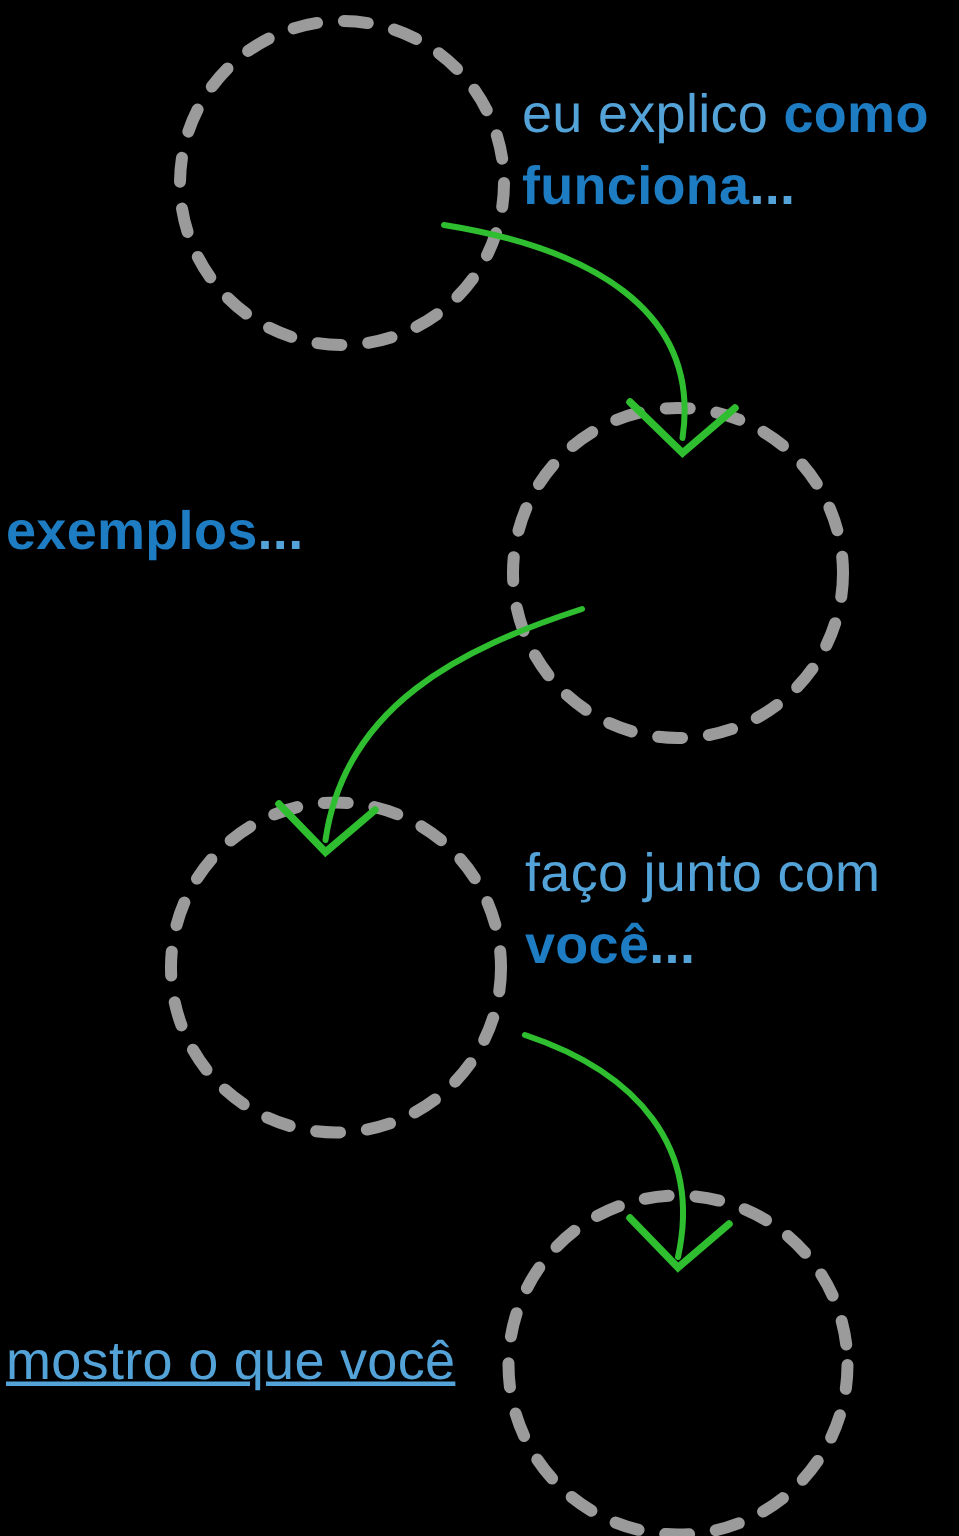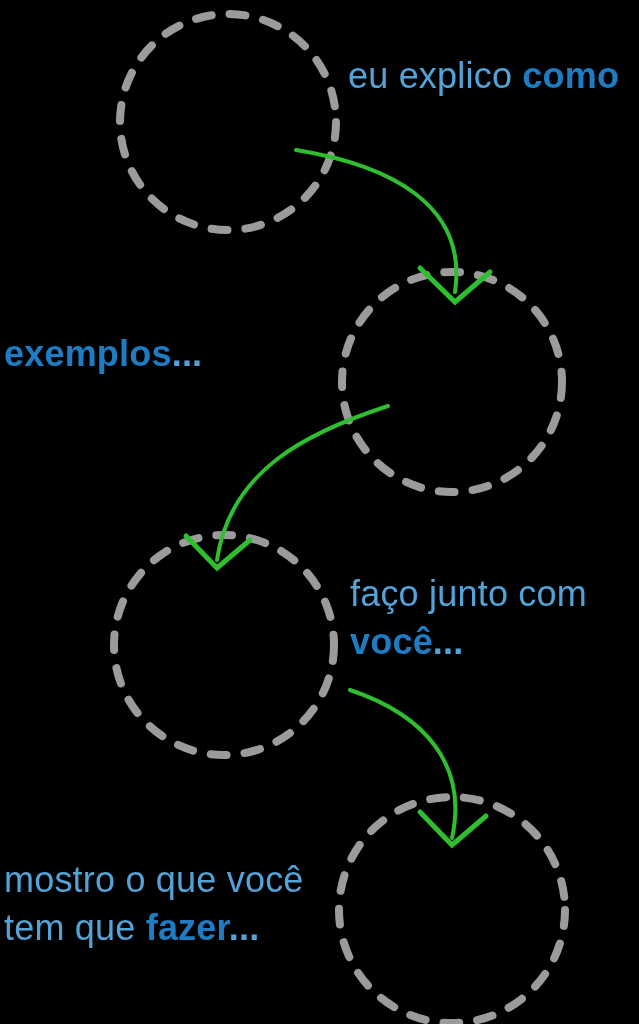--- a/index.html
+++ b/index.html
@@ -90,6 +90,7 @@
 
   <div class="step-label" id="label-1">
     <div><span>eu explico </span><span class="b">como</span></div>
+    <div><span></span><span class="b">funciona</span><span class="dots">...</span></div>
   </div>
 
   <div class="step-label" id="label-2">

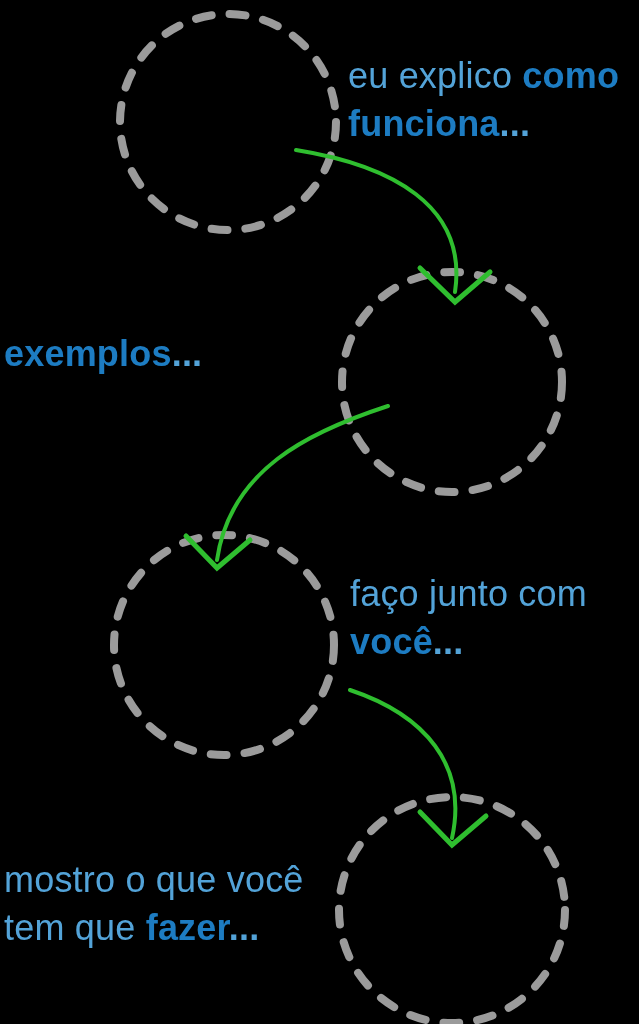--- a/index.html
+++ b/index.html
@@ -57,7 +57,7 @@
   }
   #label-1{left:348px;top:52px;}
   #label-2{left:4px;top:330px;}
-  #label-3{left:350px;top:570px;}
+  #label-3{left:350px;top:558px;}
   #label-4{left:4px;top:856px;}
 </style>
 </head>

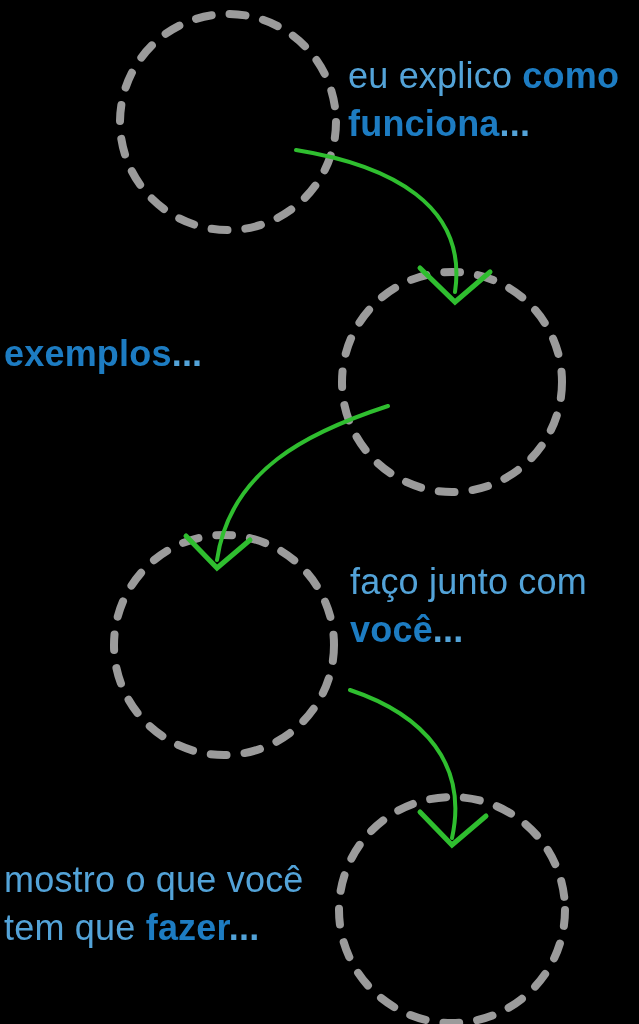--- a/index.html
+++ b/index.html
@@ -58,7 +58,7 @@
   #label-1{left:348px;top:52px;}
   #label-2{left:4px;top:330px;}
   #label-3{left:350px;top:558px;}
-  #label-4{left:4px;top:856px;}
+  #label-4{left:4px;top:883px;text-decoration:underline;}
 </style>
 </head>
 <body>

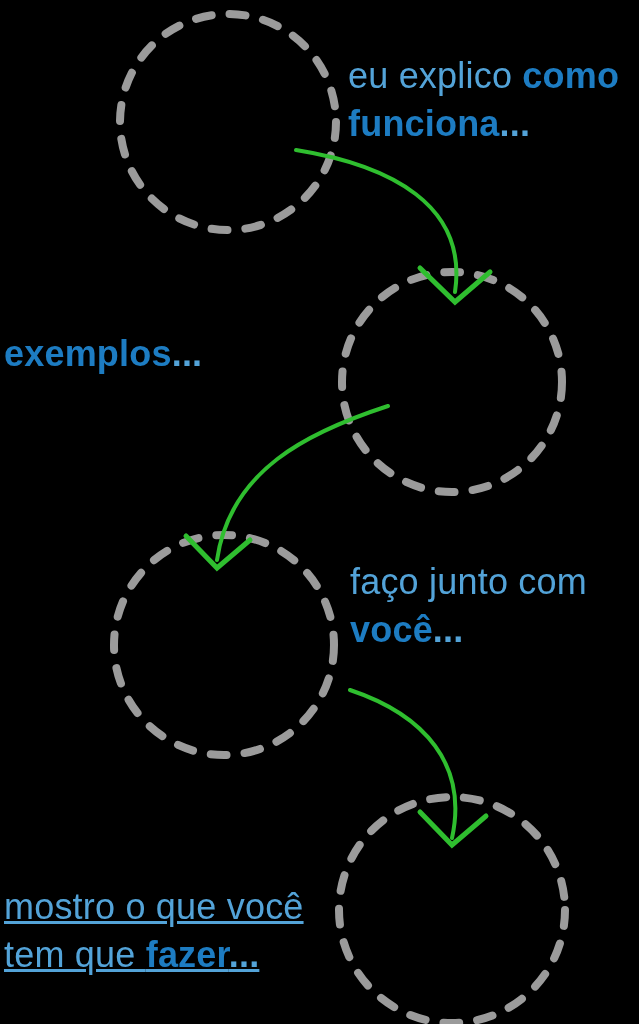--- a/index.html
+++ b/index.html
@@ -104,7 +104,6 @@
 
   <div class="step-label" id="label-4">
     <div><span>mostro o que você</span><span class="b"></span></div>
-    <div><span>tem que </span><span class="b">fazer</span><span class="dots">...</span></div>
   </div>
 
 </div>

